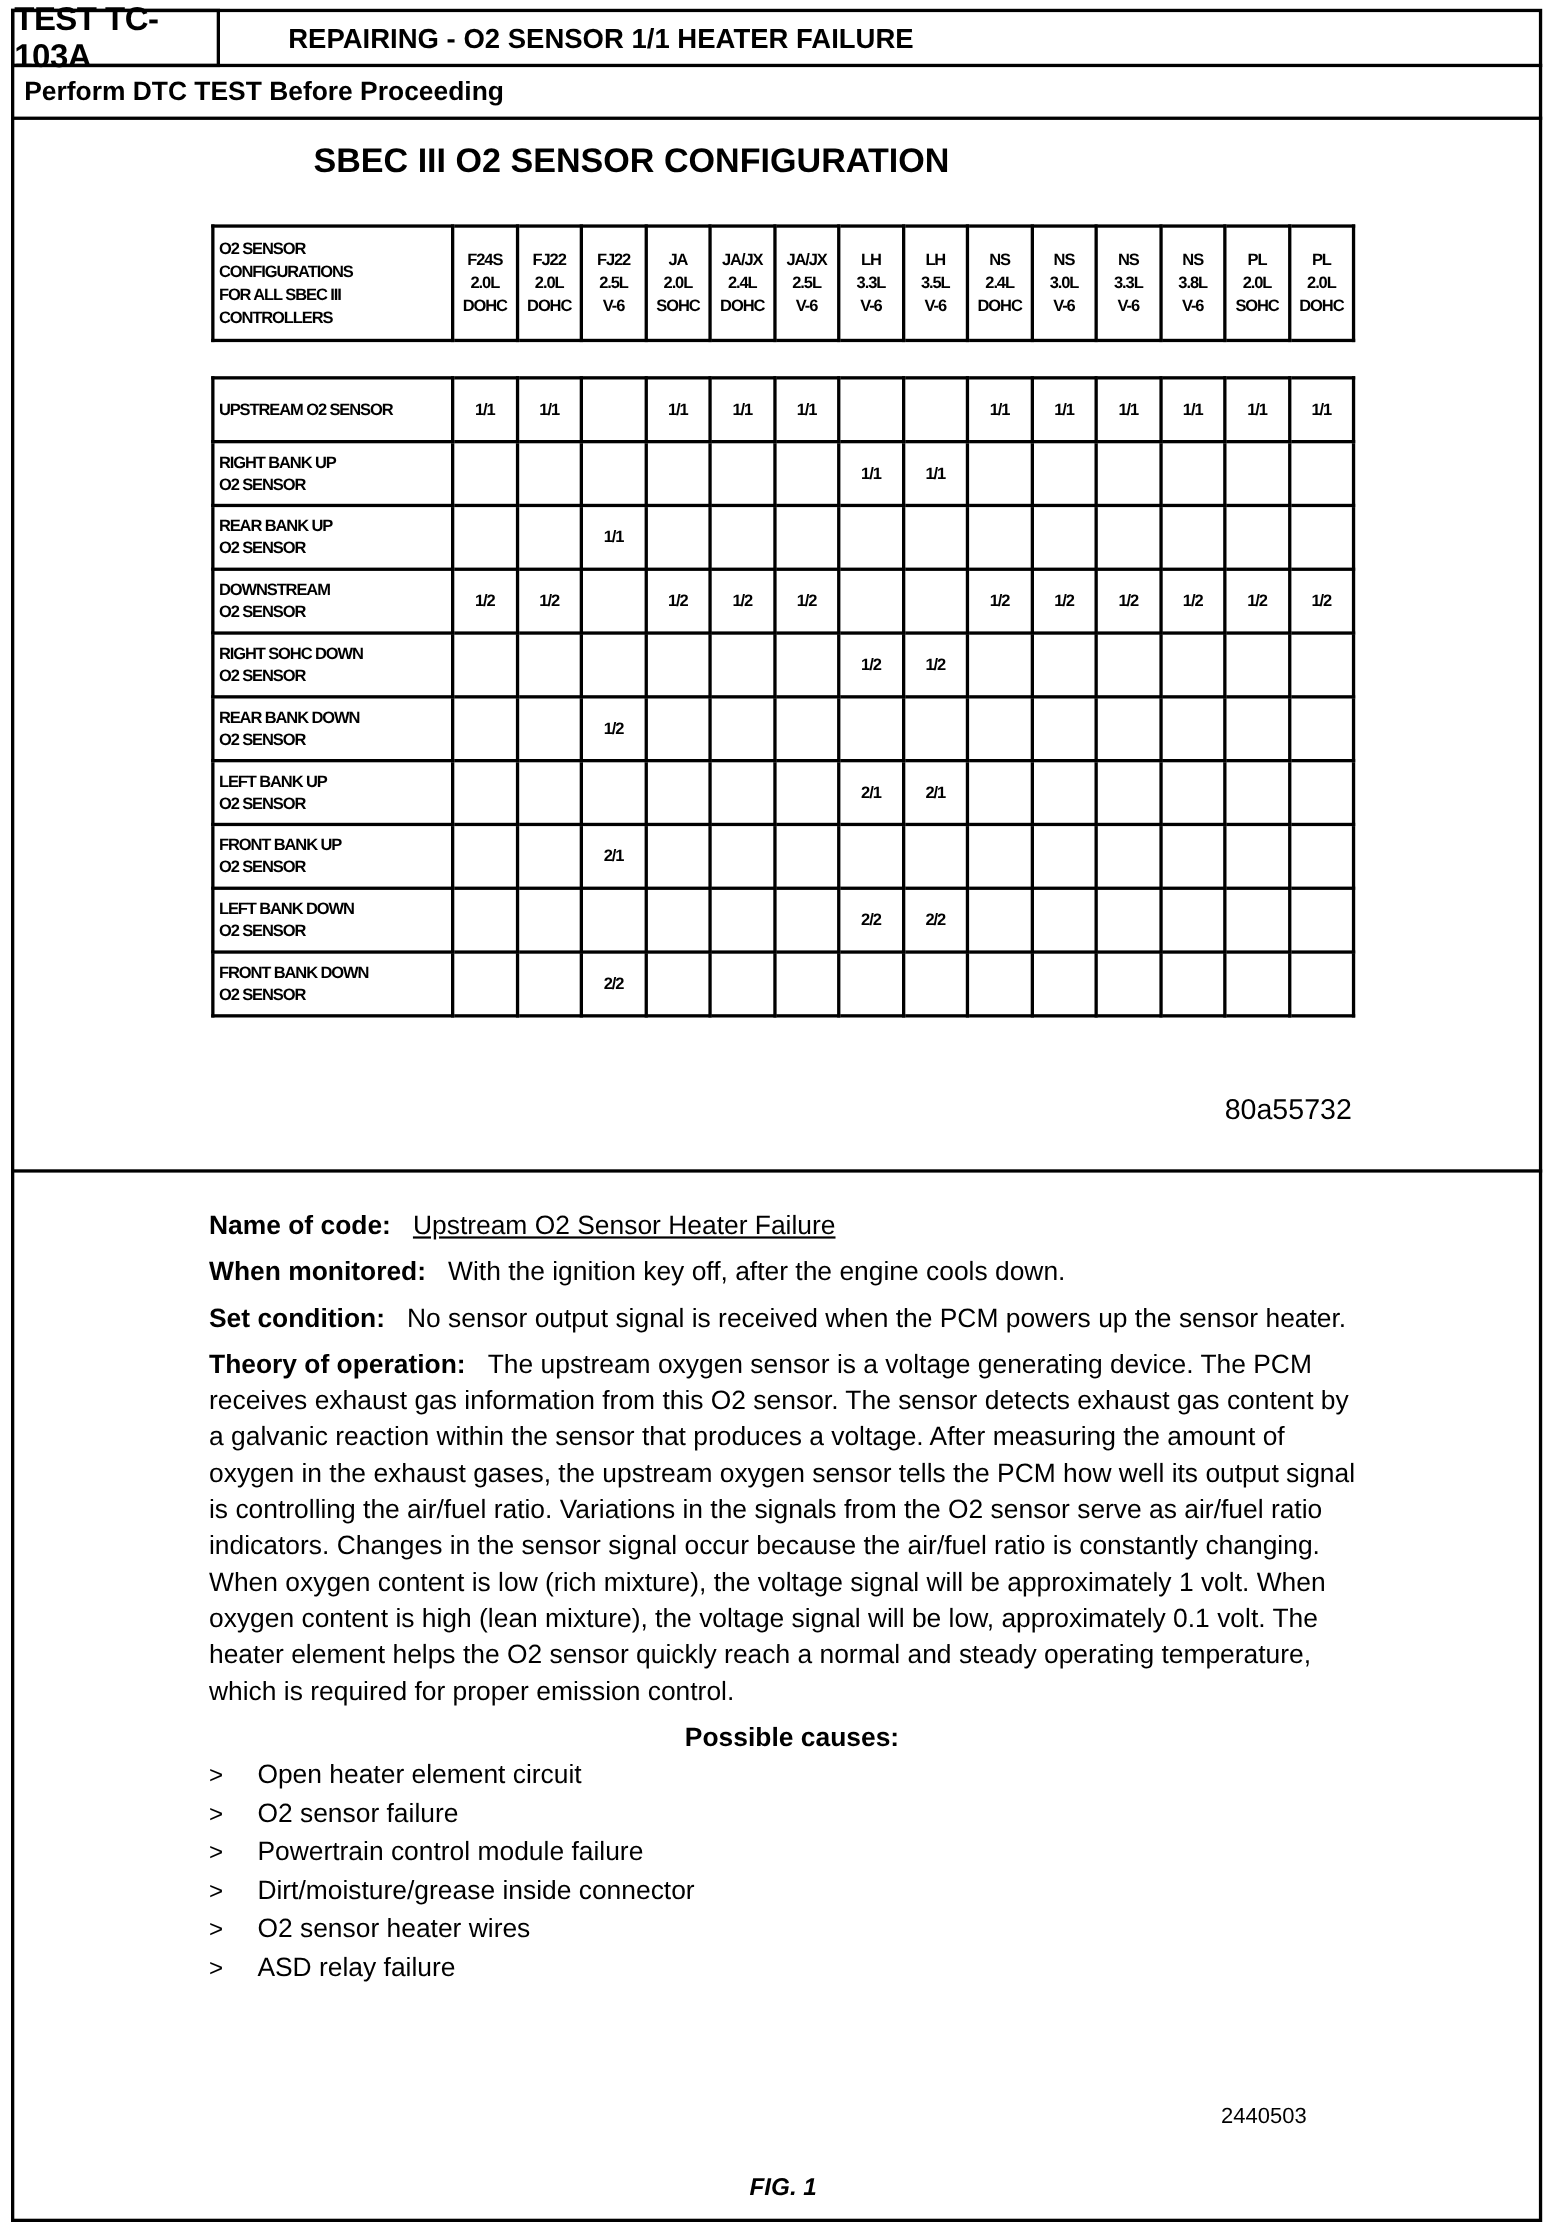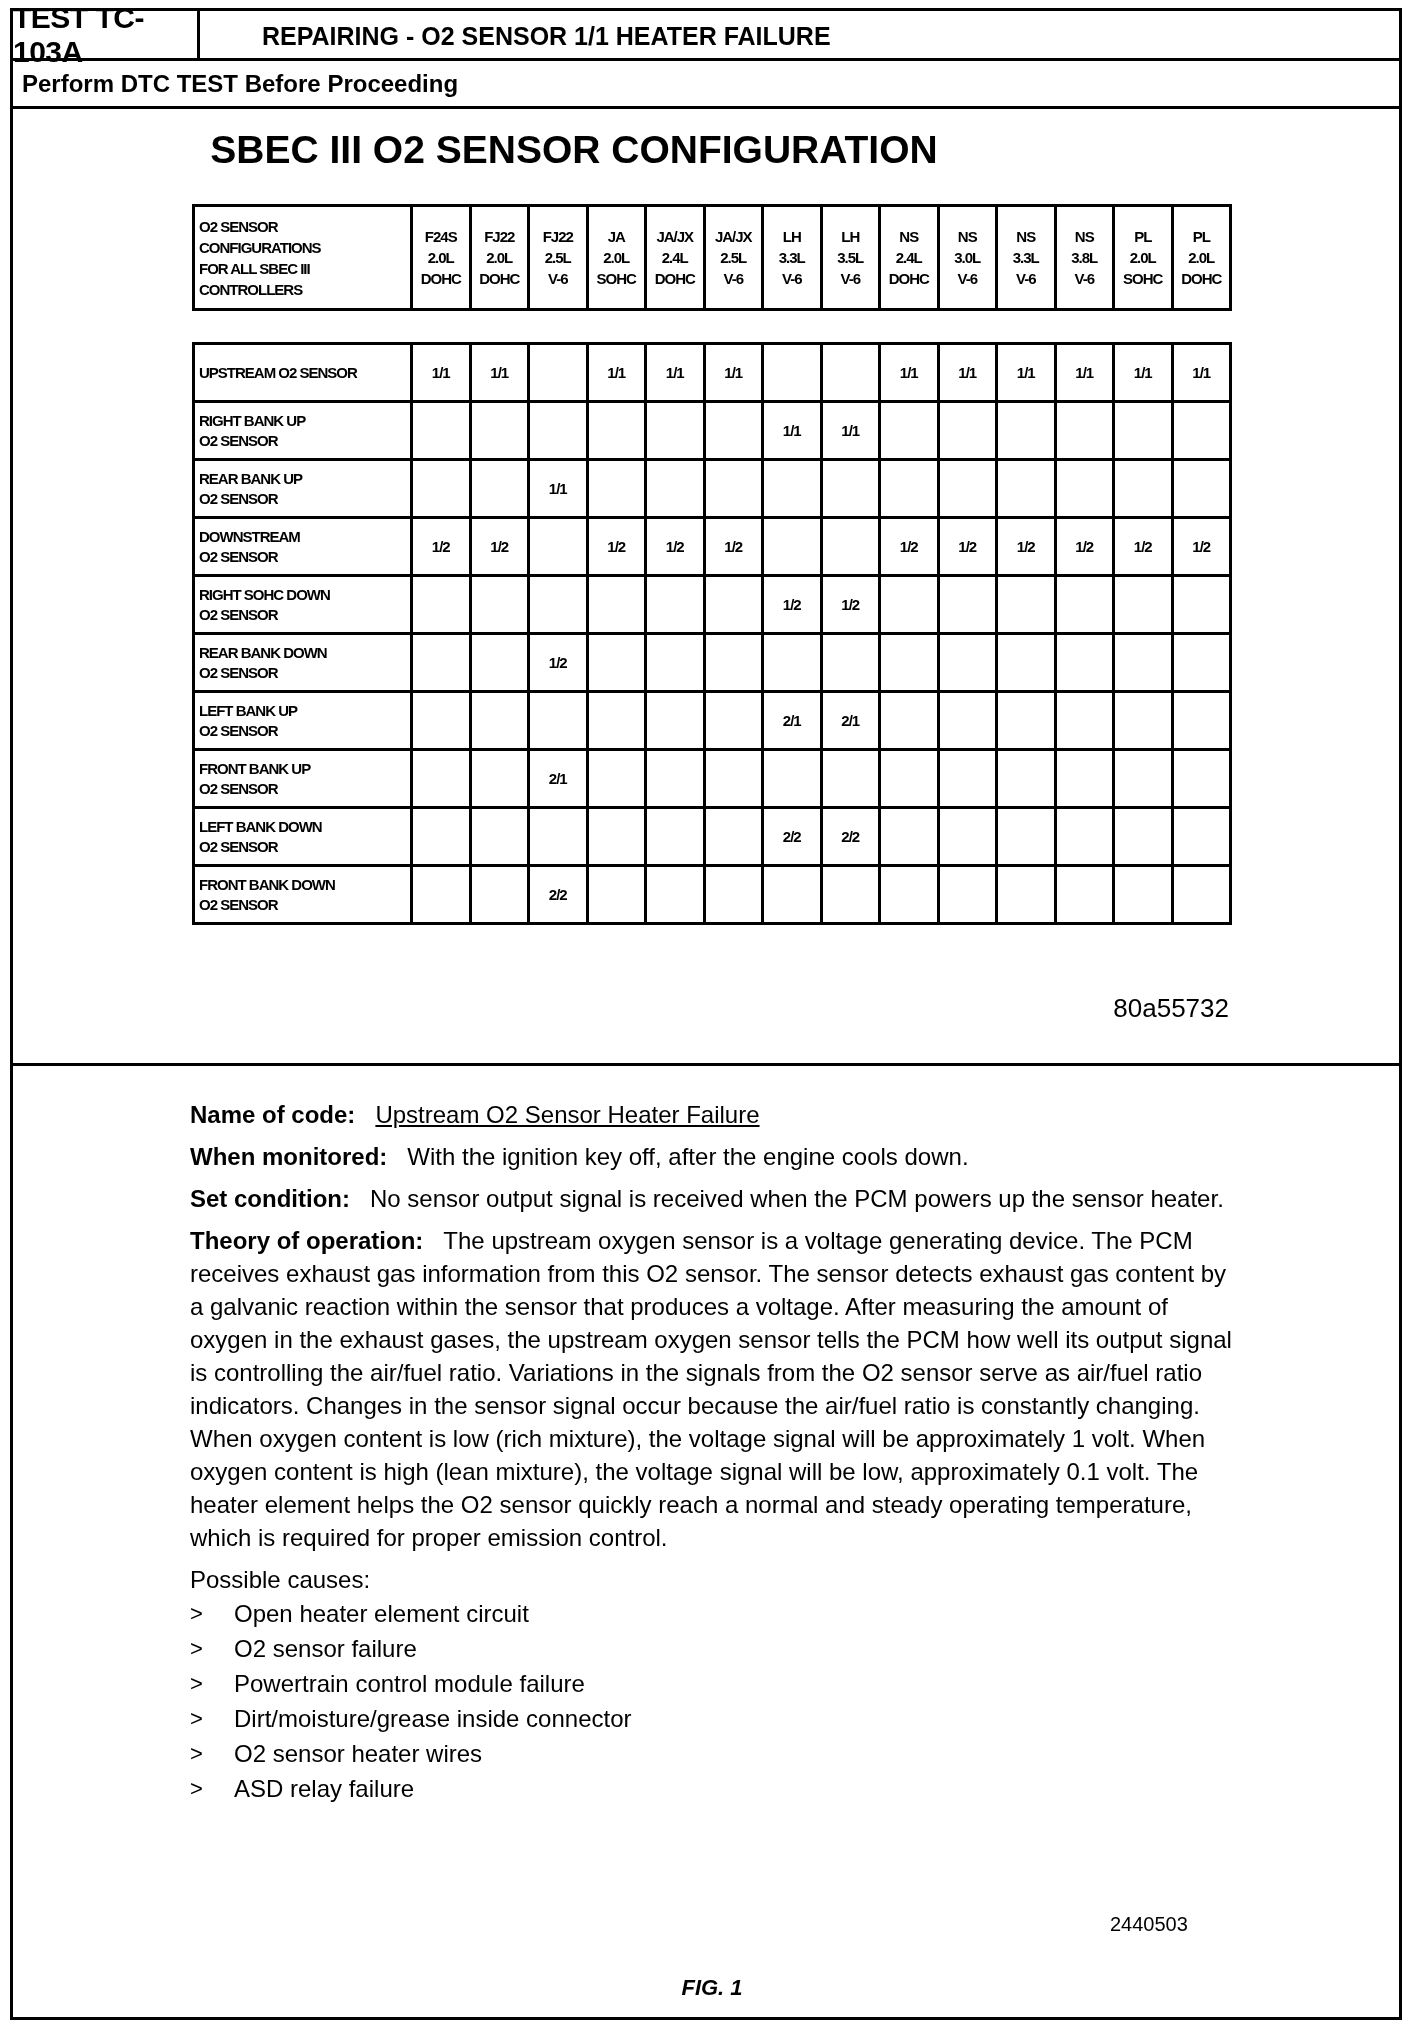--- a/index.html
+++ b/index.html
@@ -9,7 +9,7 @@
   .hdr-title { position:absolute; left:262px; top:22px; font-weight:bold; font-size:25px; }
   .hdr-sub { position:absolute; left:22px; top:70px; font-weight:bold; font-size:24px; }
   .hline { position:absolute; left:10px; width:1392px; height:3px; background:#000; }
-  .fig-title { position:absolute; left:0; width:1148px; top:128px; text-align:center; font-weight:bold; font-size:39px; }
+  .fig-title { position:absolute; left:0; width:1148px; top:128px; text-align:center; font-weight:bold; font-size:31px; }
   table.cfg { position:absolute; border-collapse:collapse; table-layout:fixed; }
   table.cfg td { border:3px solid #000; padding:0; text-align:center; vertical-align:middle; font-weight:bold; letter-spacing:-1px; }
   .cfg-head { left:192px; top:204px; width:1040px; }

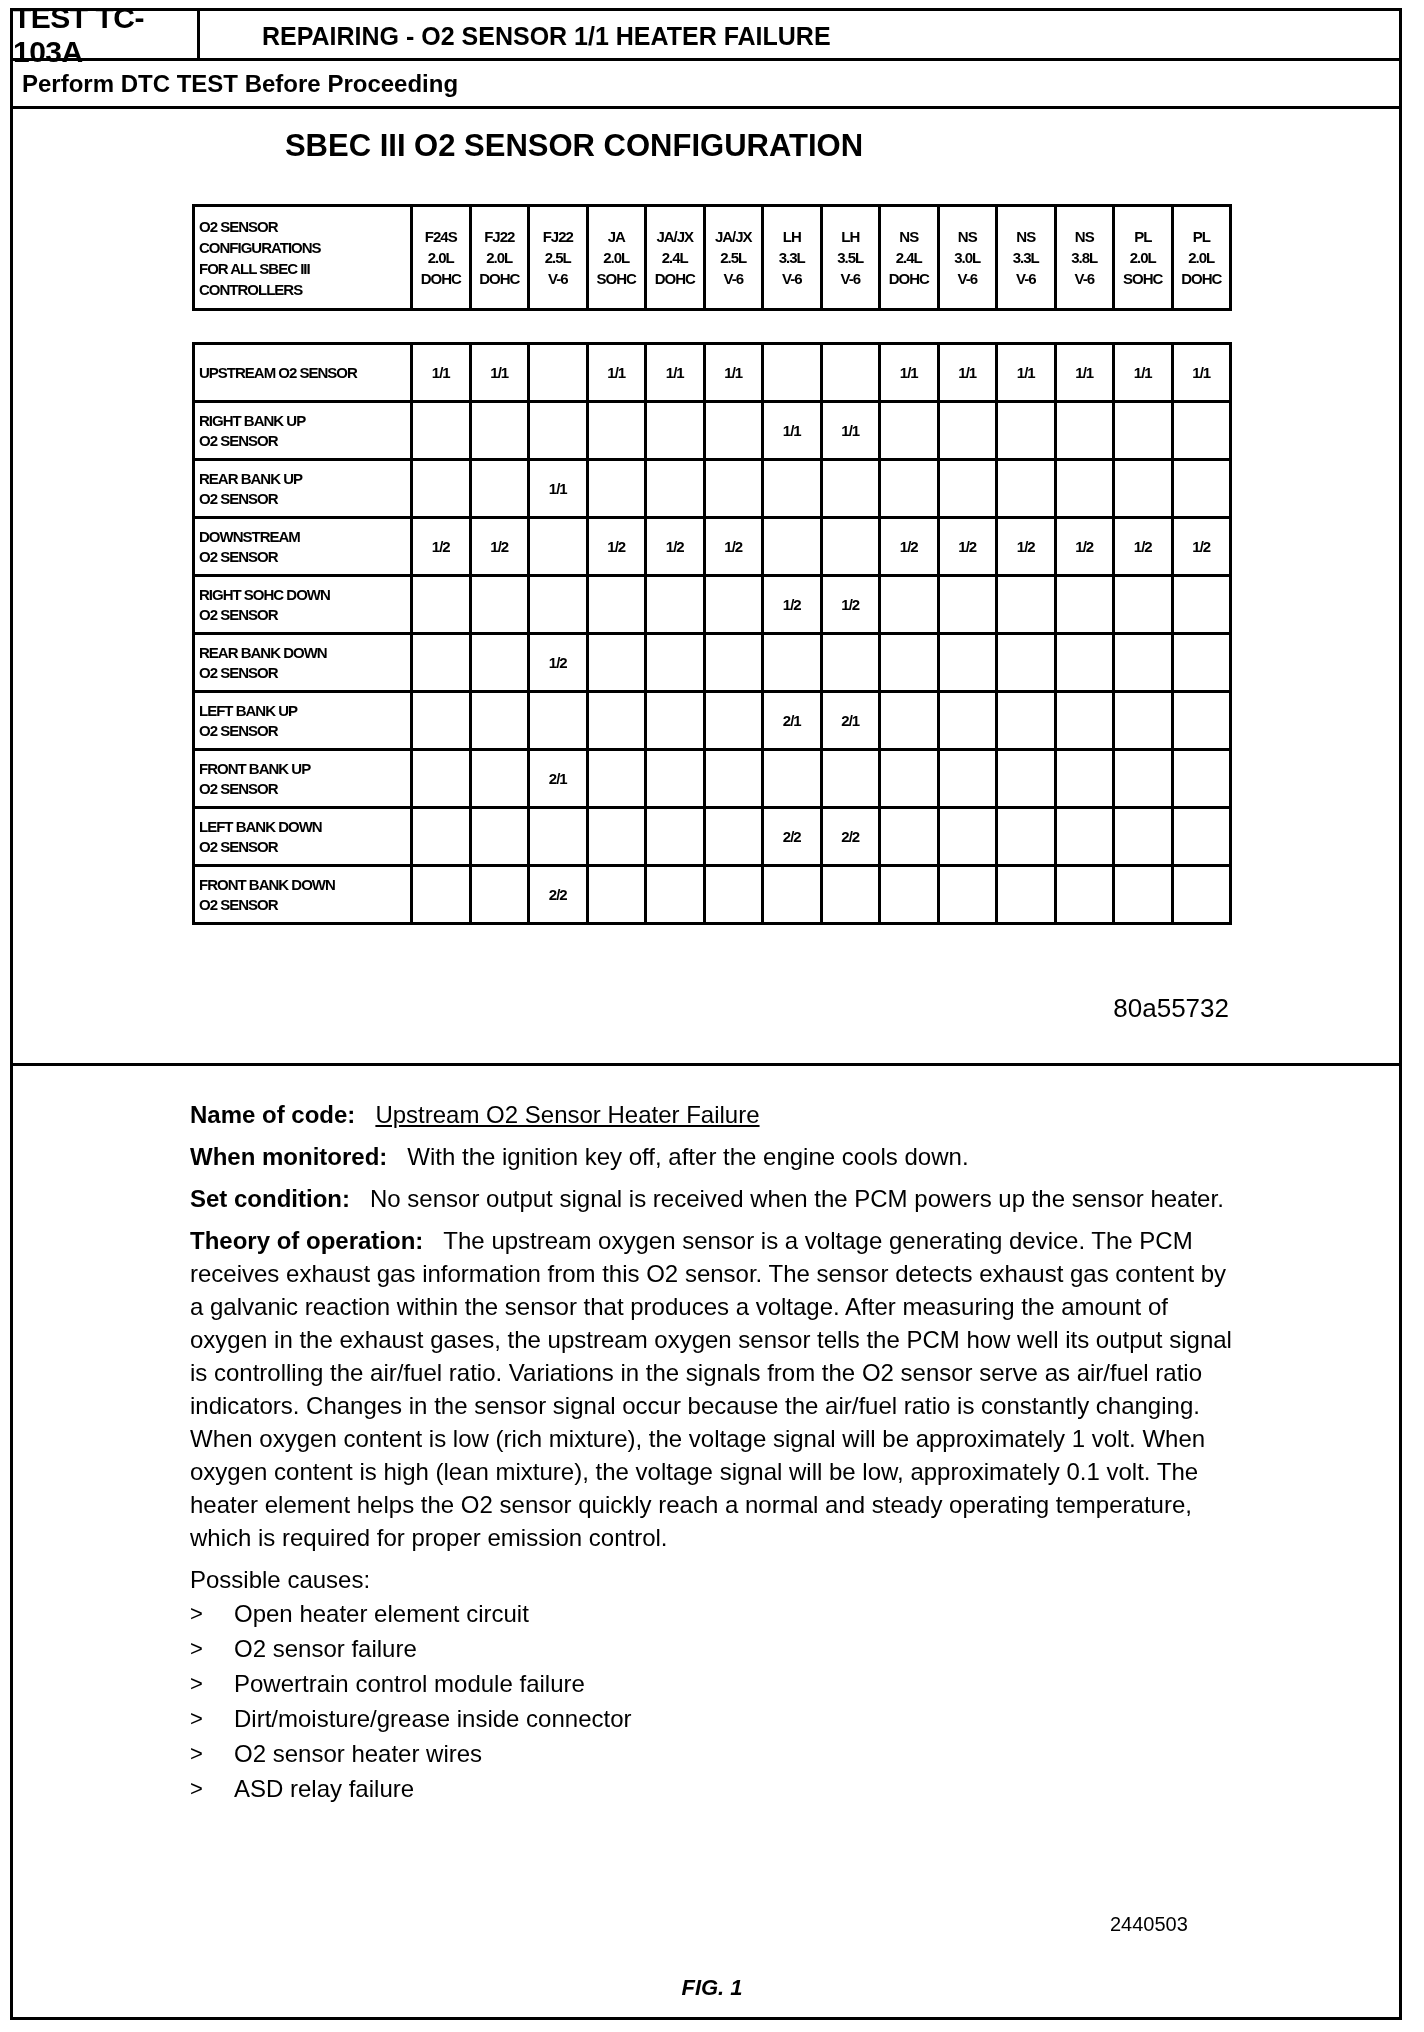--- a/index.html
+++ b/index.html
@@ -23,7 +23,7 @@
   .text-sec p { margin:0 16px 9px 0; }
   .text-sec b { font-weight:bold; }
   .u { text-decoration:underline; }
-  .causes-title { font-weight:normal; margin:2px 0 0 0; }
+  .causes-title { font-weight:bold; margin:2px 0 0 0;text-align:center; }
   ul.causes { list-style:none; margin:0; padding:0; }
   ul.causes li { display:flex; line-height:35px; }
   ul.causes li .gt { width:44px; font-size:22px; }

